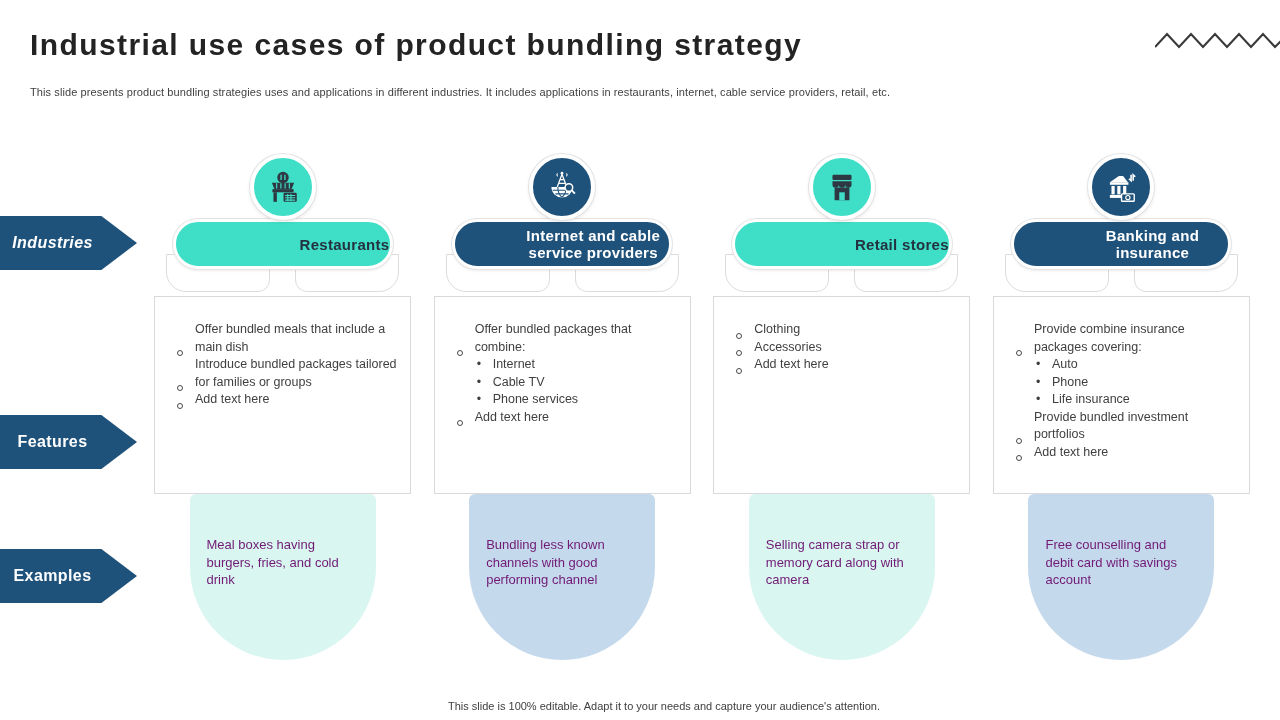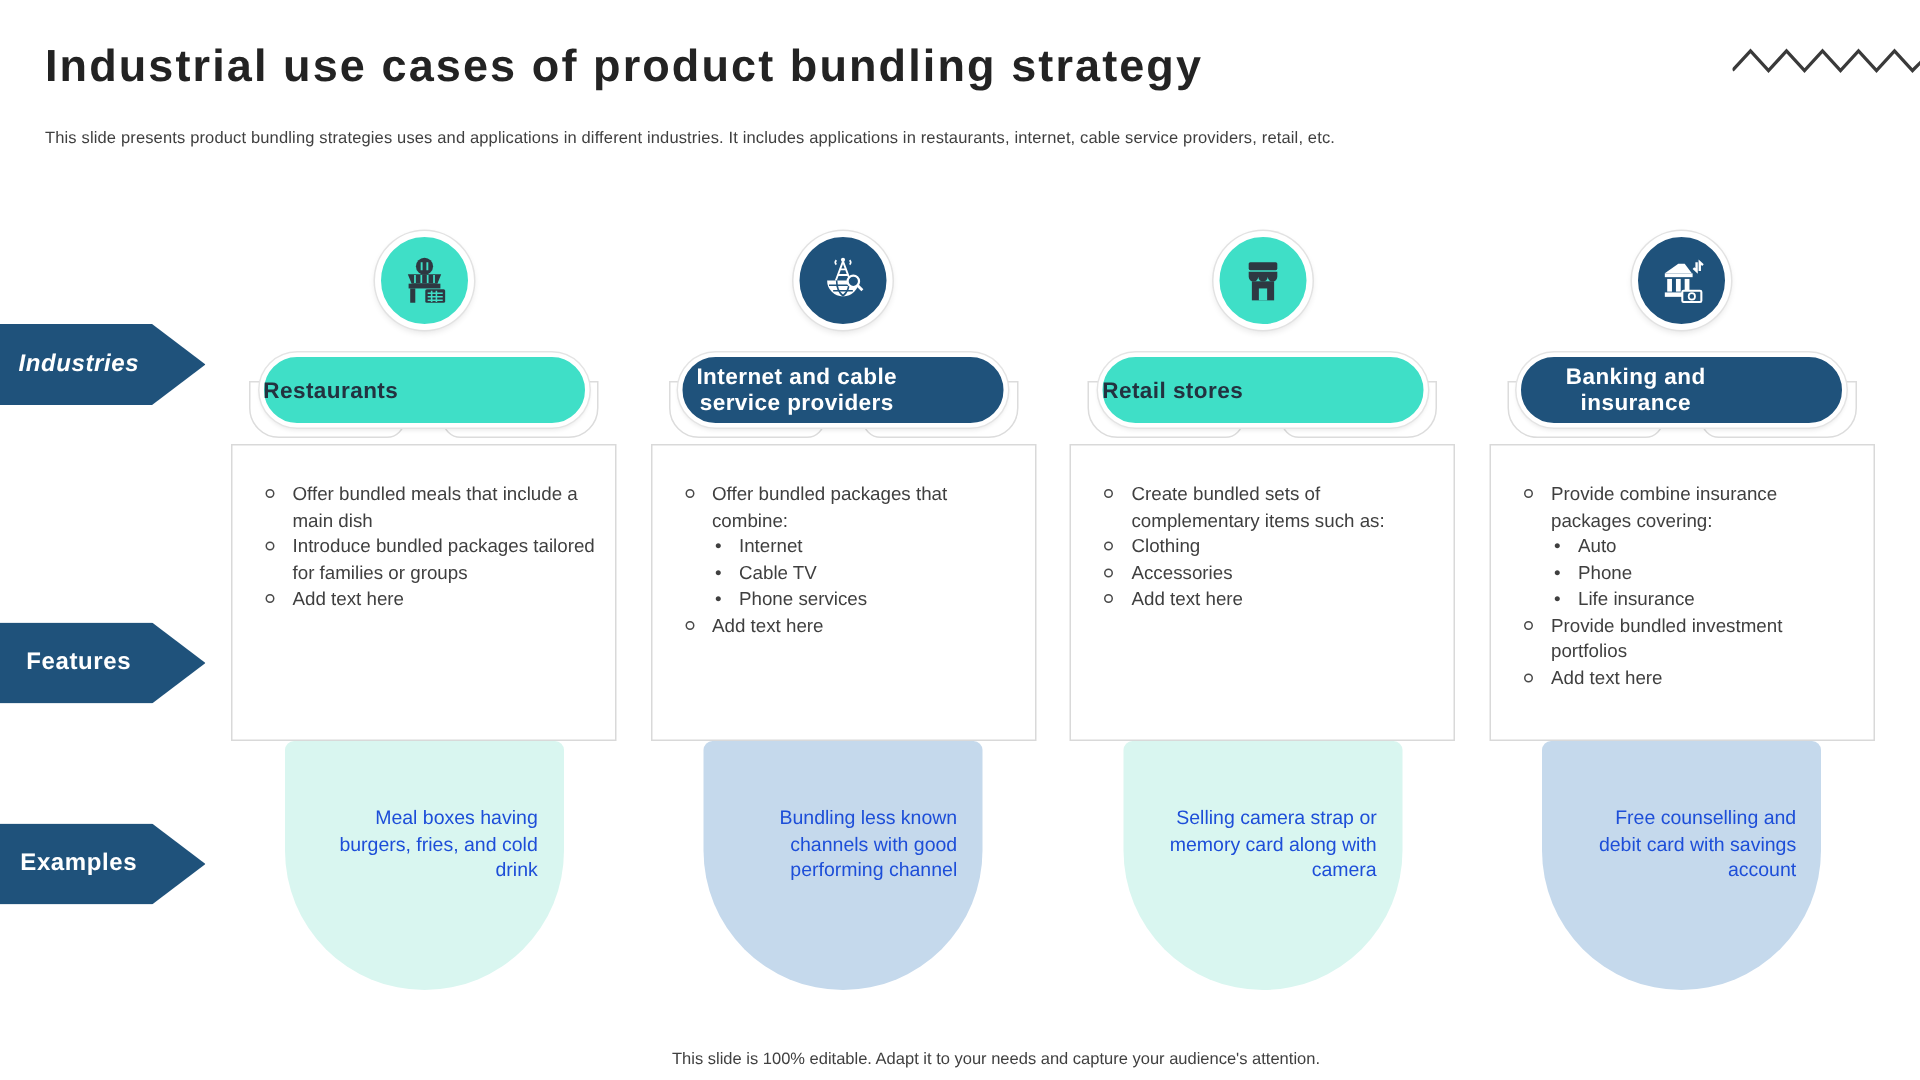--- a/index.html
+++ b/index.html
@@ -48,11 +48,11 @@
   .column.navy .icon-circle{background:#1F527B;color:#ffffff;}
   .icon-circle svg{width:36px;height:36px;display:block;}
   .pill{
-    position:absolute;top:90px;left:50%;transform:translateX(-50%);
+    position:absolute;top:74px;left:50%;transform:translateX(-50%);
     width:220px;height:50px;border-radius:26px;
     border:3px solid #ffffff;box-sizing:border-box;
     box-shadow:0 0 0 1px #e4e4e4,0 2px 3px rgba(0,0,0,.08);
-    display:flex;align-items:center;justify-content:flex-start;z-index:3;
+    display:flex;align-items:center;justify-content:flex-end;z-index:3;
   }
   .column.teal .pill{background:#3FDFC7;}
   .column.navy .pill{background:#1F527B;}

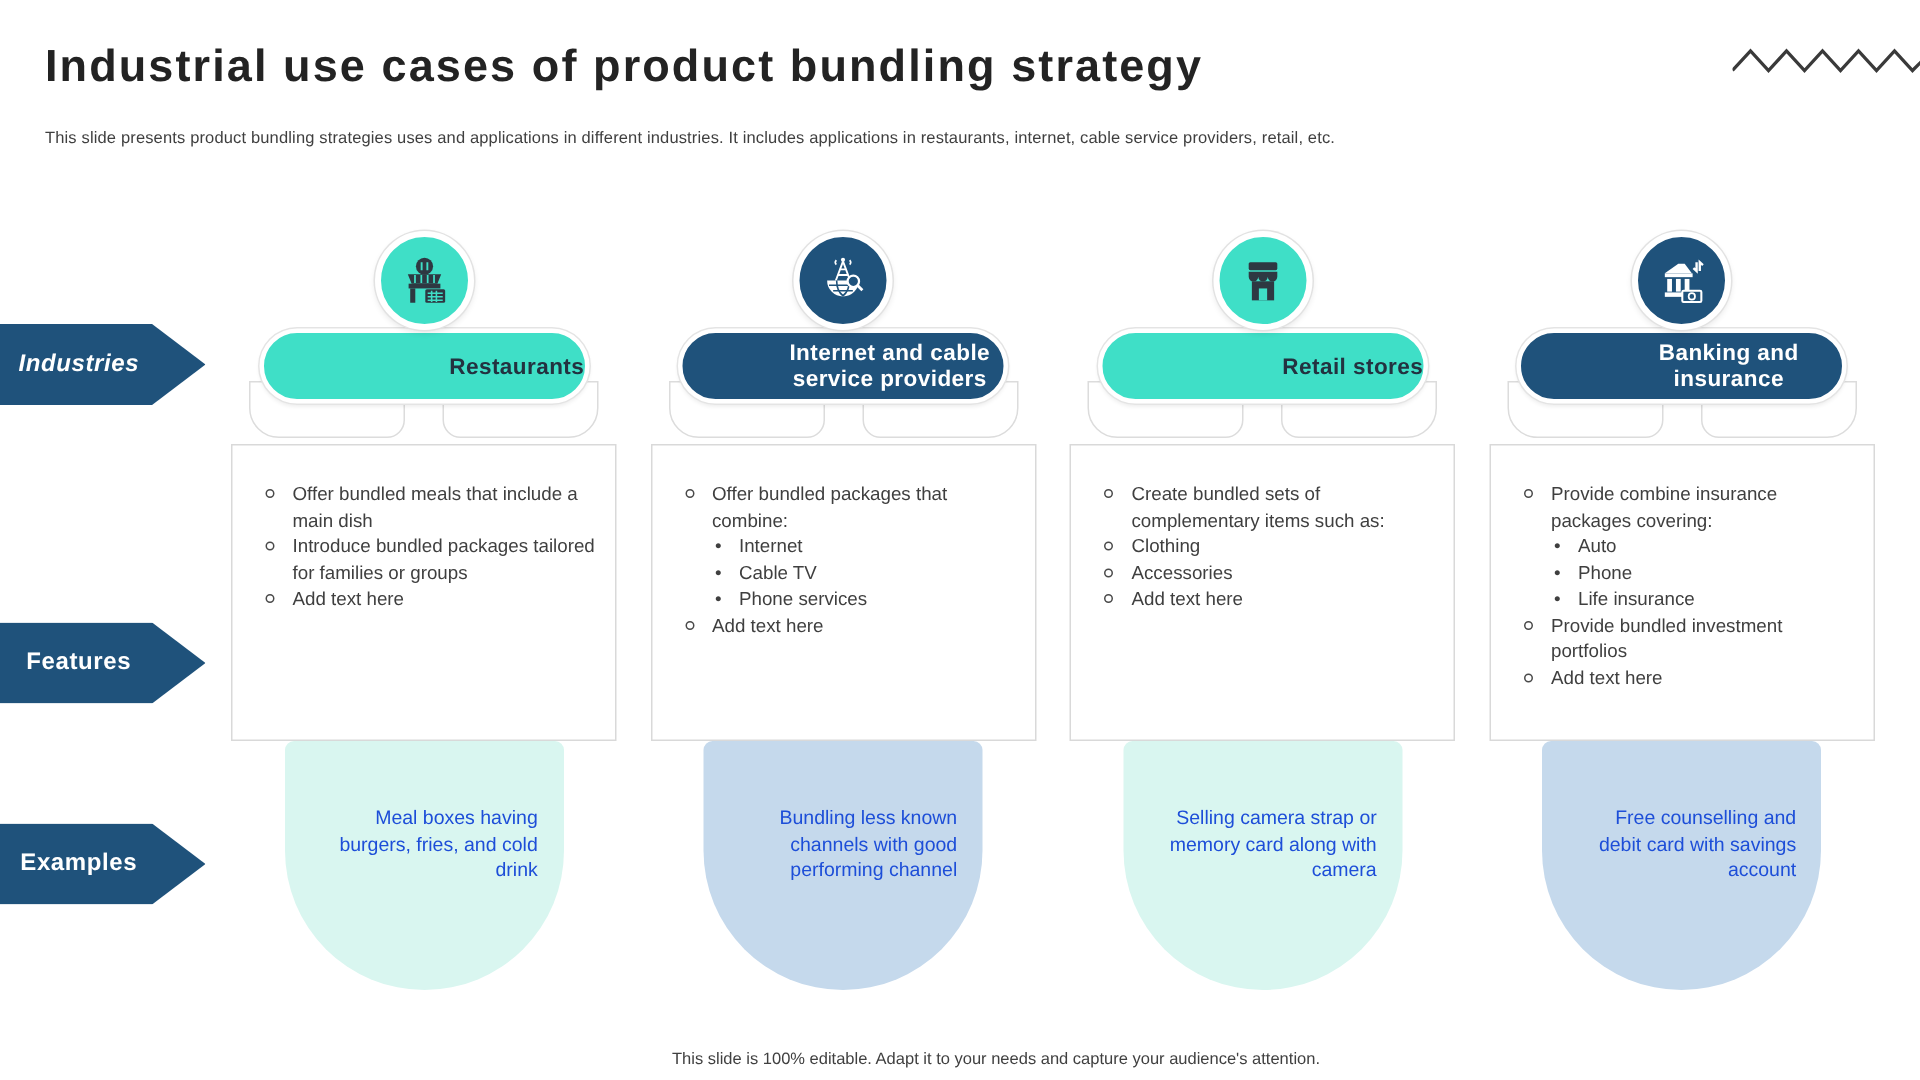--- a/index.html
+++ b/index.html
@@ -74,7 +74,7 @@
   }
   .features-list{padding:24px 12px 0 20px;}
   .feat,.subfeat{
-    display:flex;align-items:flex-start;
+    display:flex;align-items:flex-end;
     font-size:12.5px;line-height:17.5px;color:#3f3f3f;
   }
   .o-marker{

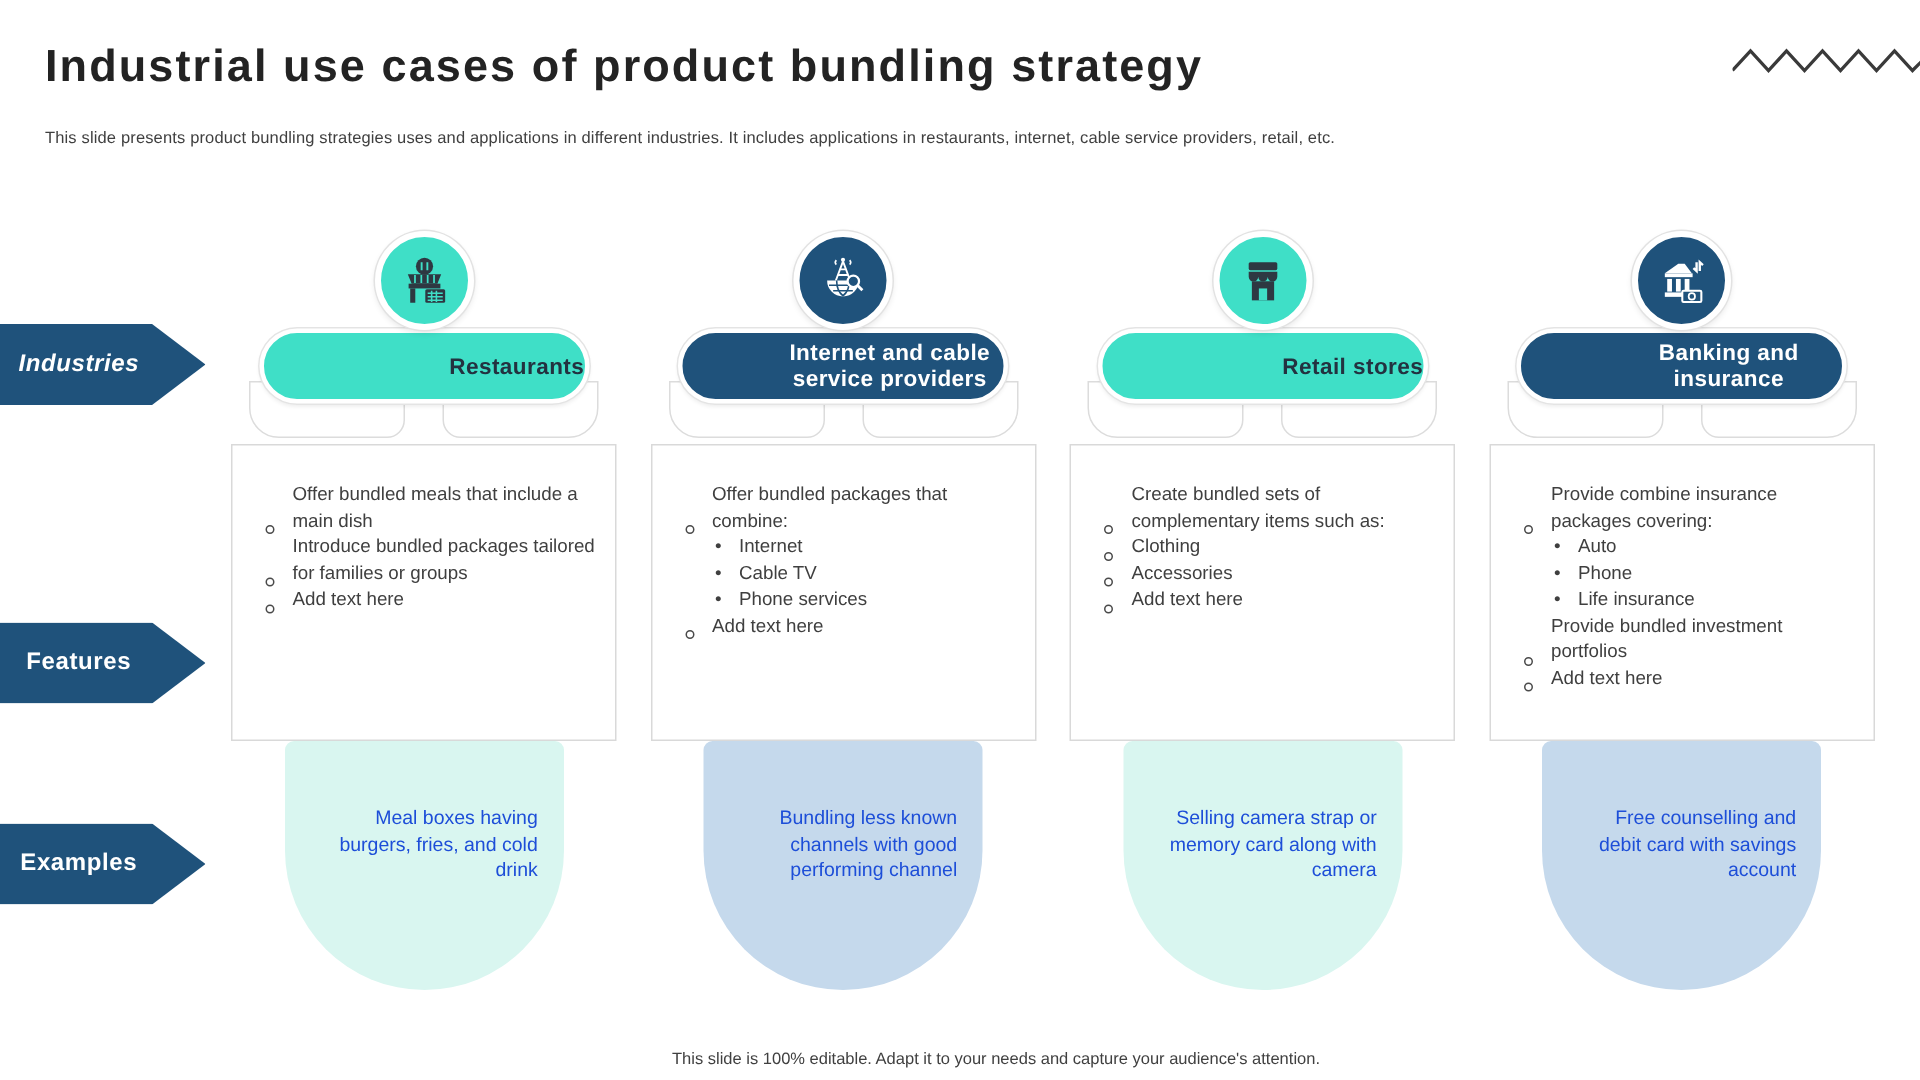--- a/index.html
+++ b/index.html
@@ -231,10 +231,6 @@
       <div class="features-list">
           <div class="feat">
             <span class="o-marker"></span>
-            <span class="feat-text">Create bundled sets of complementary items such as:</span>
-          </div>
-          <div class="feat">
-            <span class="o-marker"></span>
             <span class="feat-text">Clothing</span>
           </div>
           <div class="feat">

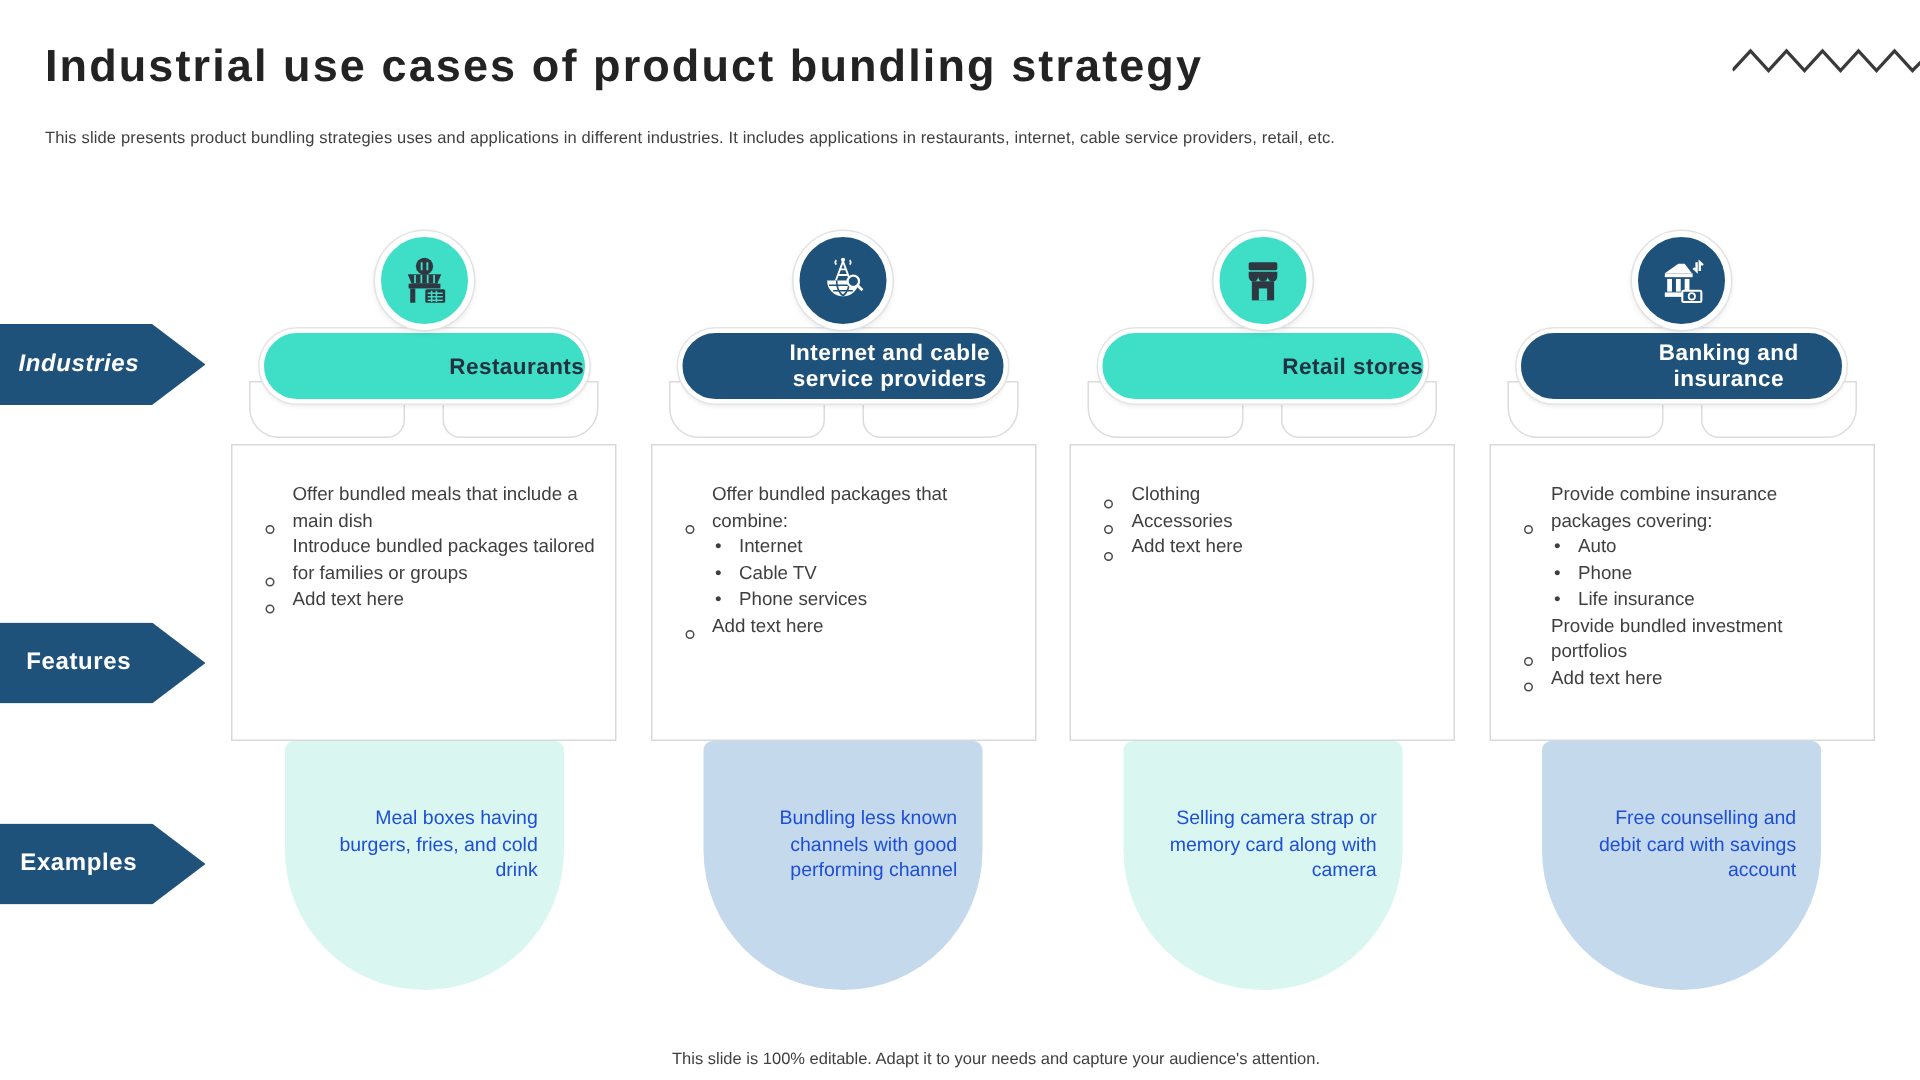--- a/index.html
+++ b/index.html
@@ -91,8 +91,8 @@
   .column.teal .example{background:#D9F6F0;}
   .column.navy .example{background:#C5D9EC;}
   .example-text{
-    padding:42px 17px 0;text-align:right;
-    font-size:13px;line-height:17.5px;color:#1d4ed8;
+    padding:42px 17px 0;text-align:left;
+    font-size:13px;line-height:17.5px;color:#701a75;
   }
   
   .footer{

